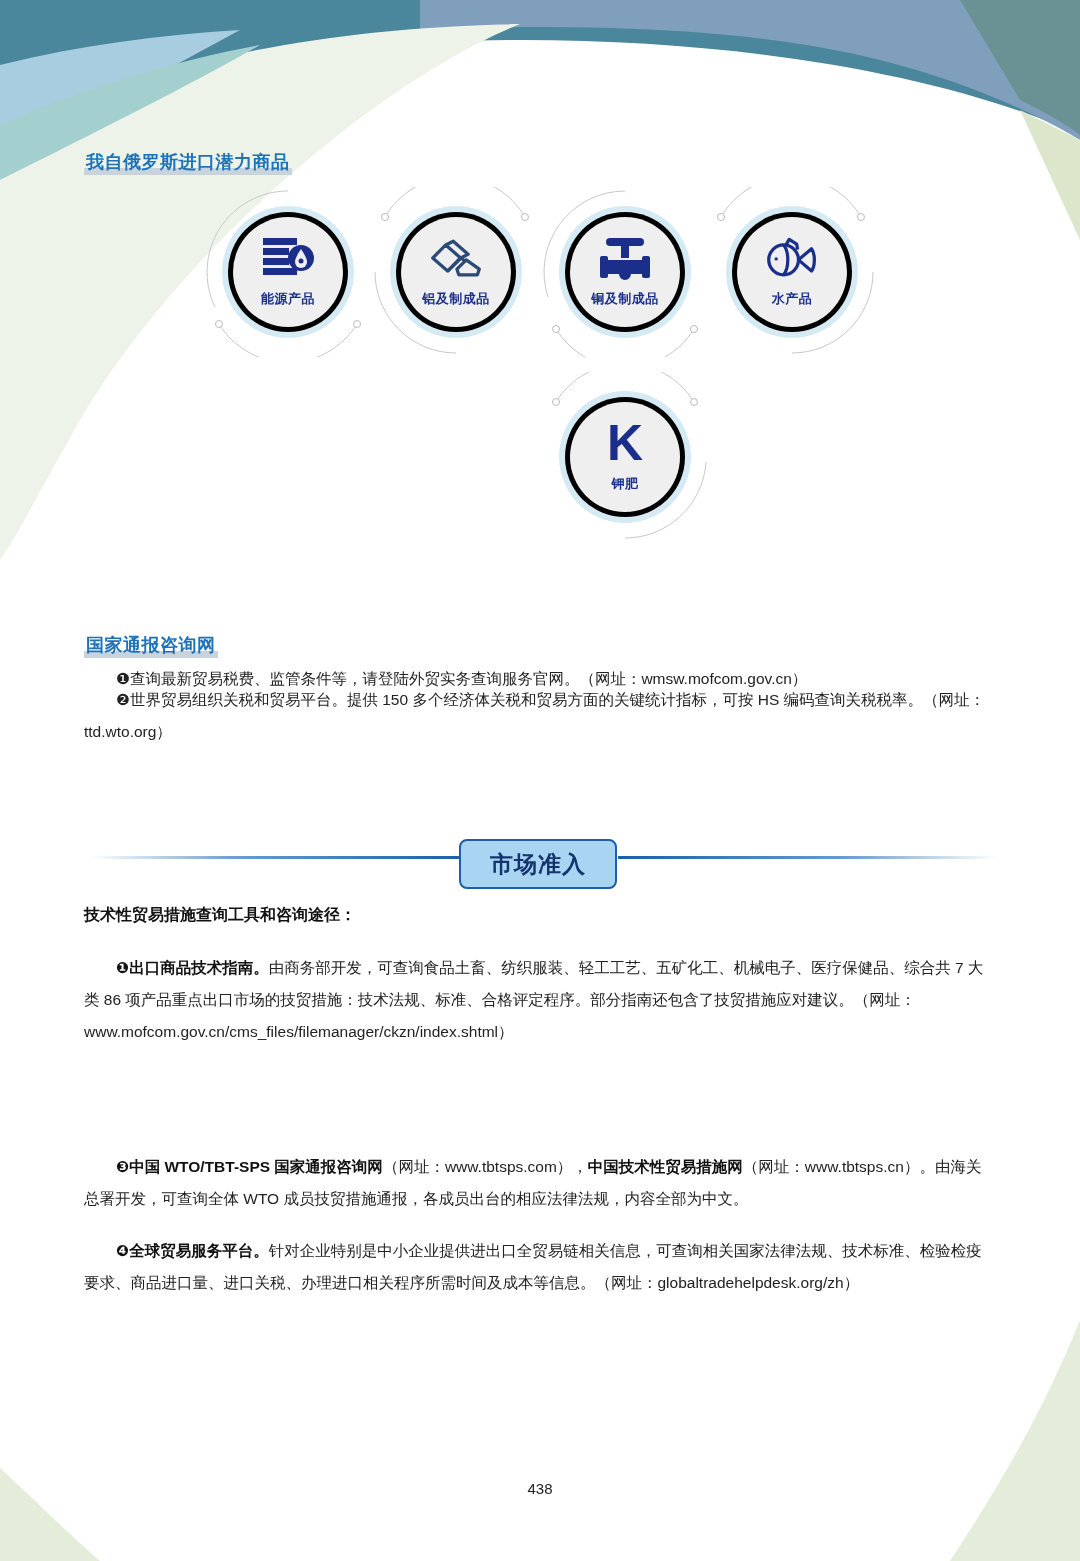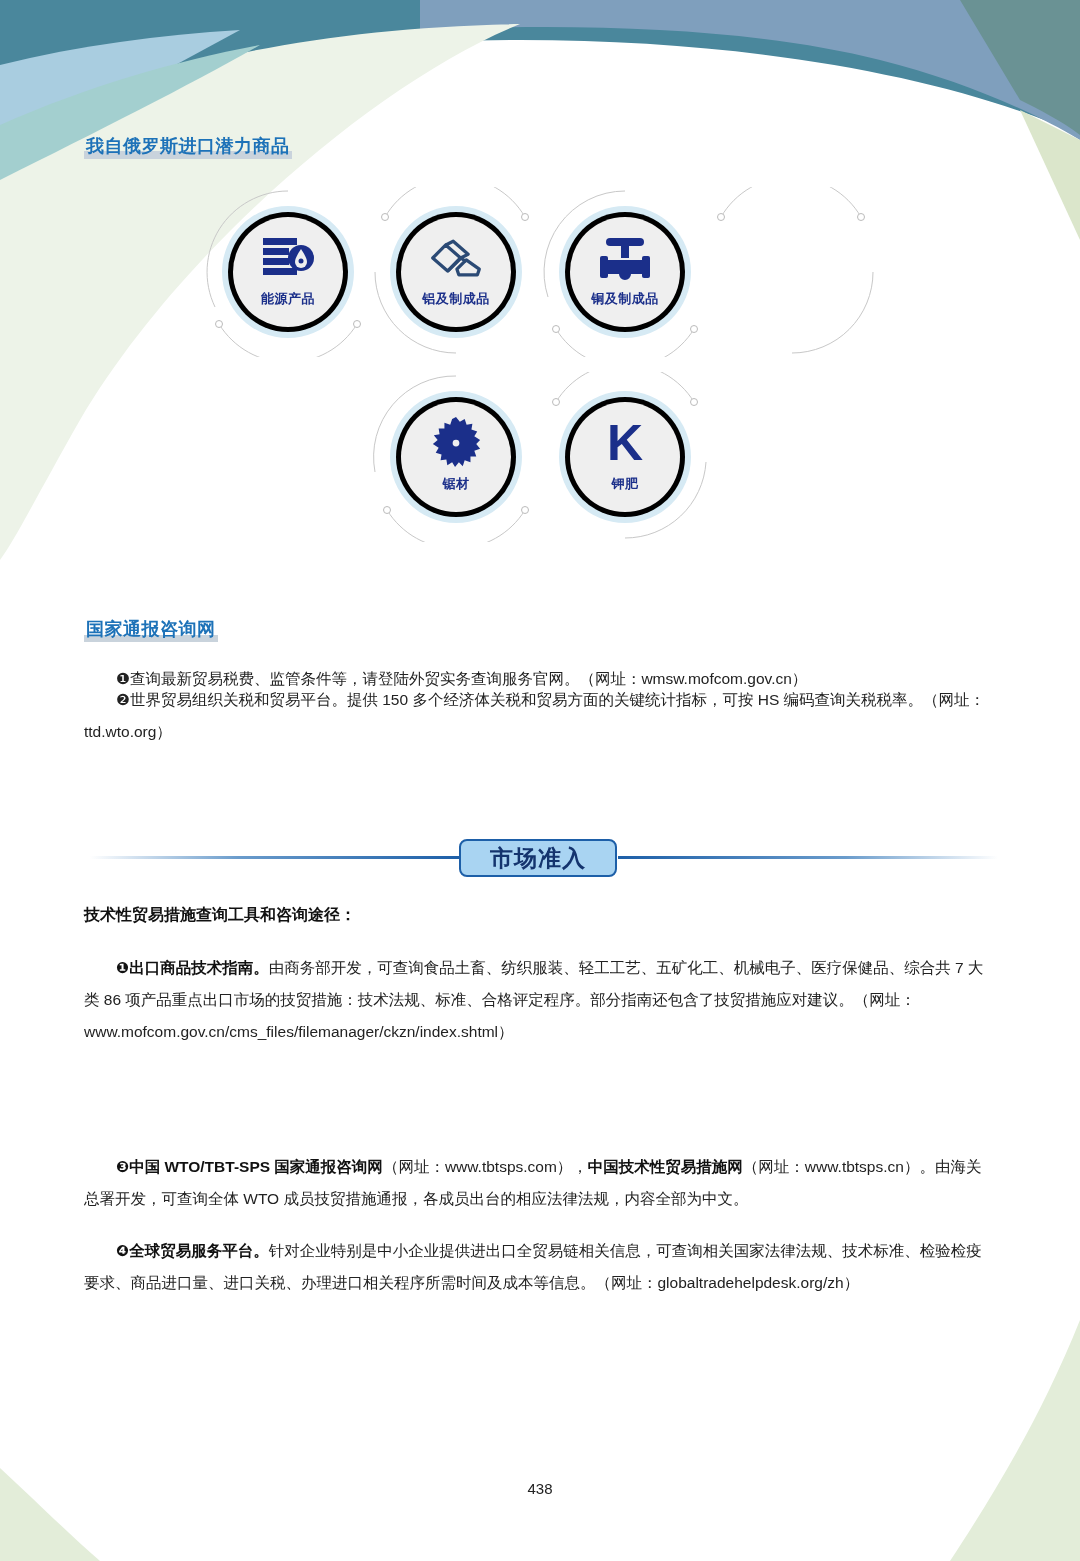--- a/index.html
+++ b/index.html
@@ -10,7 +10,7 @@
 
   .sec-title { position:absolute; left:84px; font-size:18px; font-weight:bold; color:#1d72b8;
                letter-spacing:0.5px; padding:0 2px 1px 2px;
-               background:linear-gradient(to bottom, transparent 70%, #c9d3dc 70%); }
+               background:linear-gradient(to bottom, transparent 70%, #c9d3dc 70%);margin-top:16px; }
   .sec-title.t1 { top:134px; }
   .sec-title.t2 { top:617px; }
 

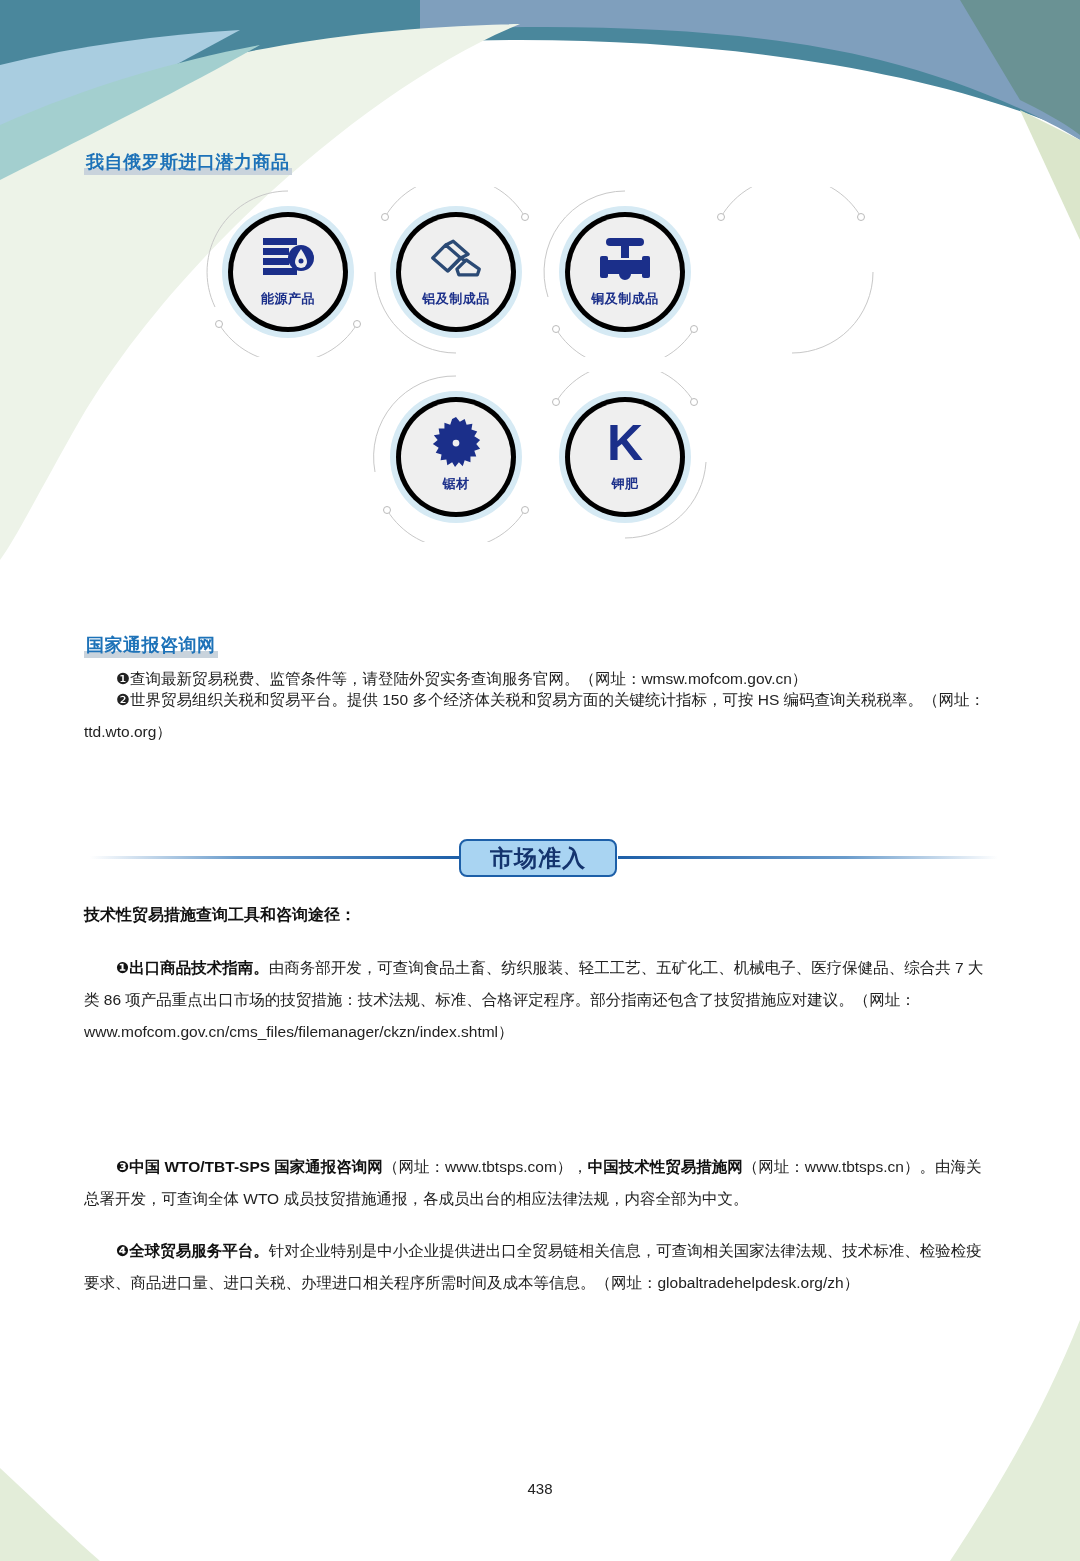--- a/index.html
+++ b/index.html
@@ -153,6 +153,22 @@
         <circle cx="14" cy="30" r="3.5" fill="#fff" stroke="#bbb"></circle>
         <circle cx="154" cy="30" r="3.5" fill="#fff" stroke="#bbb"></circle>
       </svg>
+    <div class="disc">
+        <div class="disc-inner">
+          <div class="disc-face">
+      <div class="icon">
+        <svg width="58" height="46" viewBox="0 0 58 46" fill="none" stroke="#1b2f8a" stroke-width="3.5" stroke-linejoin="round">
+                <circle cx="20" cy="25" r="16"></circle>
+                <path d="M20,9 C26,16 26,34 20,41"></path>
+                <path d="M22,10 L26,3 L34,8 L35,14"></path>
+                <path d="M36,25 L50,13 C54,18 54,32 50,37 Z"></path>
+                <circle cx="12" cy="24" r="1.8" fill="#1b2f8a" stroke="none"></circle>
+              </svg>
+      </div>
+      <div class="clabel">水产品</div>
+    </div>
+        </div>
+      </div>
   </div>
 
   <div class="circle-wrap" style="left:371px;top:372px;">

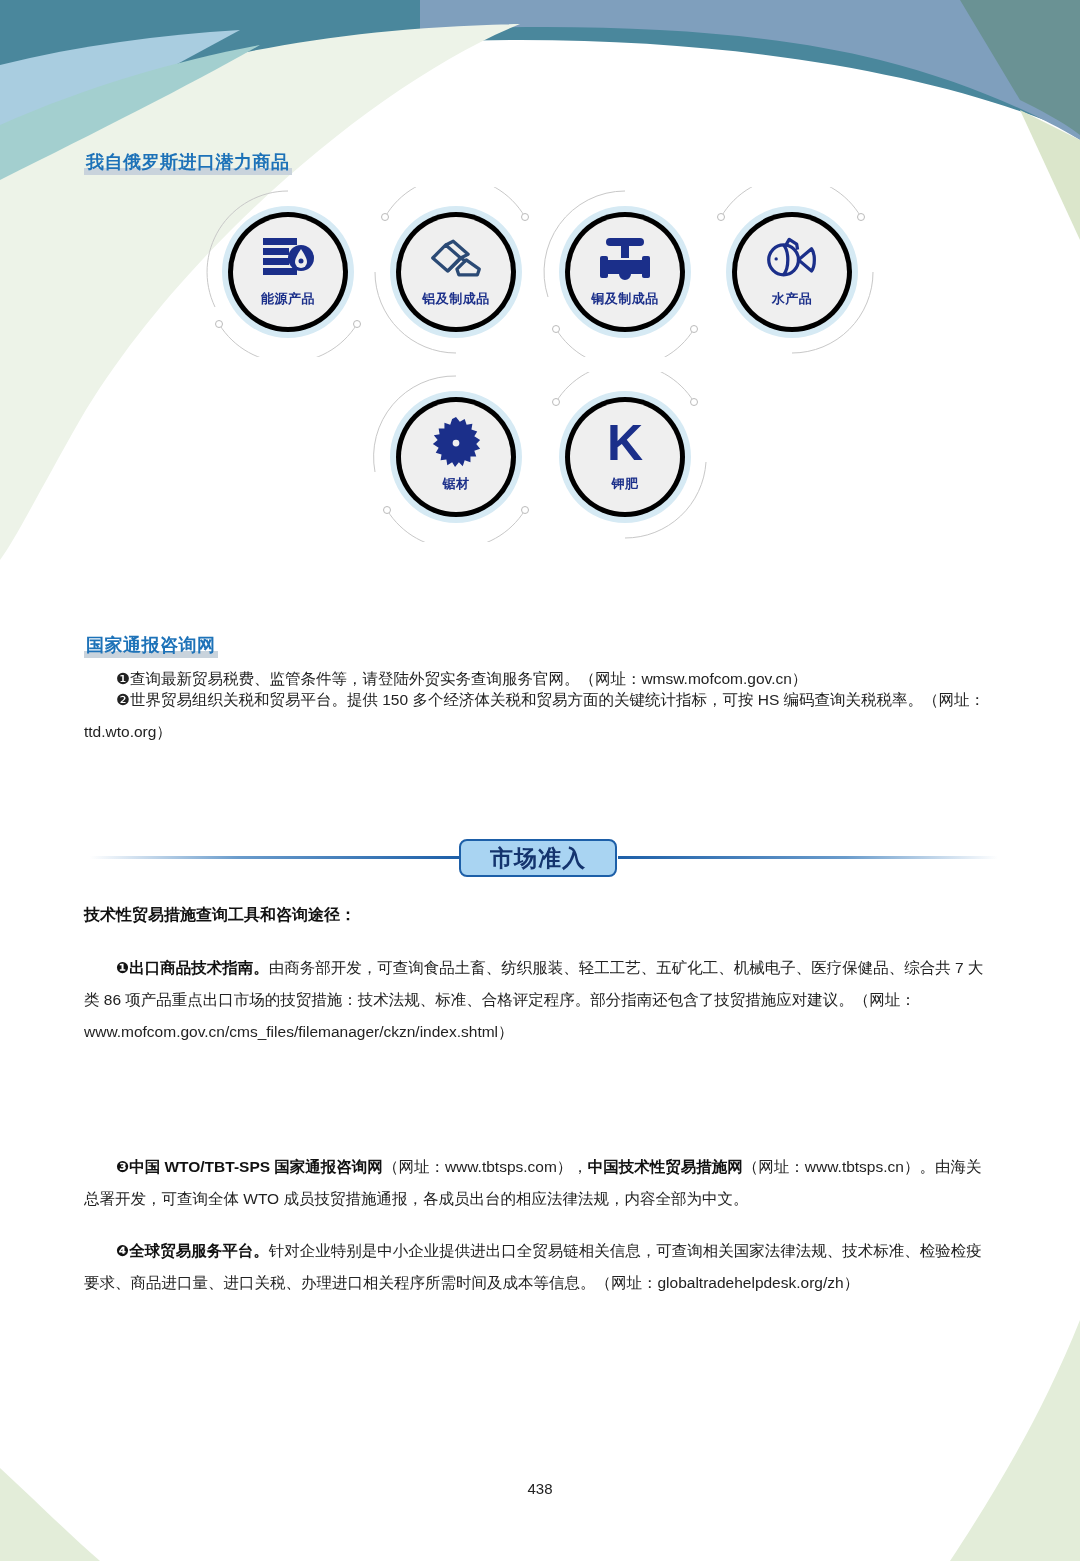--- a/index.html
+++ b/index.html
@@ -171,27 +171,6 @@
       </div>
   </div>
 
-  <div class="circle-wrap" style="left:371px;top:372px;">
-    <svg class="orbit" viewBox="0 0 170 170">
-        <path d="M85,4 A81,81 0 0 0 4,100" fill="none" stroke="#c8c8c8" stroke-width="1"></path>
-        <path d="M16,138 A81,81 0 0 0 154,138" fill="none" stroke="#c8c8c8" stroke-width="1"></path>
-        <circle cx="16" cy="138" r="3.5" fill="#fff" stroke="#bbb"></circle>
-        <circle cx="154" cy="138" r="3.5" fill="#fff" stroke="#bbb"></circle>
-      </svg>
-    <div class="disc">
-        <div class="disc-inner">
-          <div class="disc-face">
-      <div class="icon">
-        <svg width="56" height="56" viewBox="-28 -28 56 56">
-                <polygon fill="#1b2f8a" points="0,-27 4,-22 9,-25 11,-19 17,-20 16,-14 22,-12 19,-7 25,-3 21,1 25,6 19,8 21,14 15,14 15,20 9,18 7,24 3,20 -1,25 -4,20 -9,23 -10,17 -16,18 -15,12 -21,10 -18,5 -24,1 -19,-3 -23,-8 -17,-9 -18,-15 -12,-15 -12,-21 -6,-19 -4,-25"></polygon>
-                <circle cx="0" cy="0" r="3.5" fill="#efefef"></circle>
-              </svg>
-      </div>
-      <div class="clabel">锯材</div>
-    </div>
-        </div>
-      </div>
-  </div>
 
   <div class="circle-wrap" style="left:540px;top:372px;">
     <svg class="orbit" viewBox="0 0 170 170">

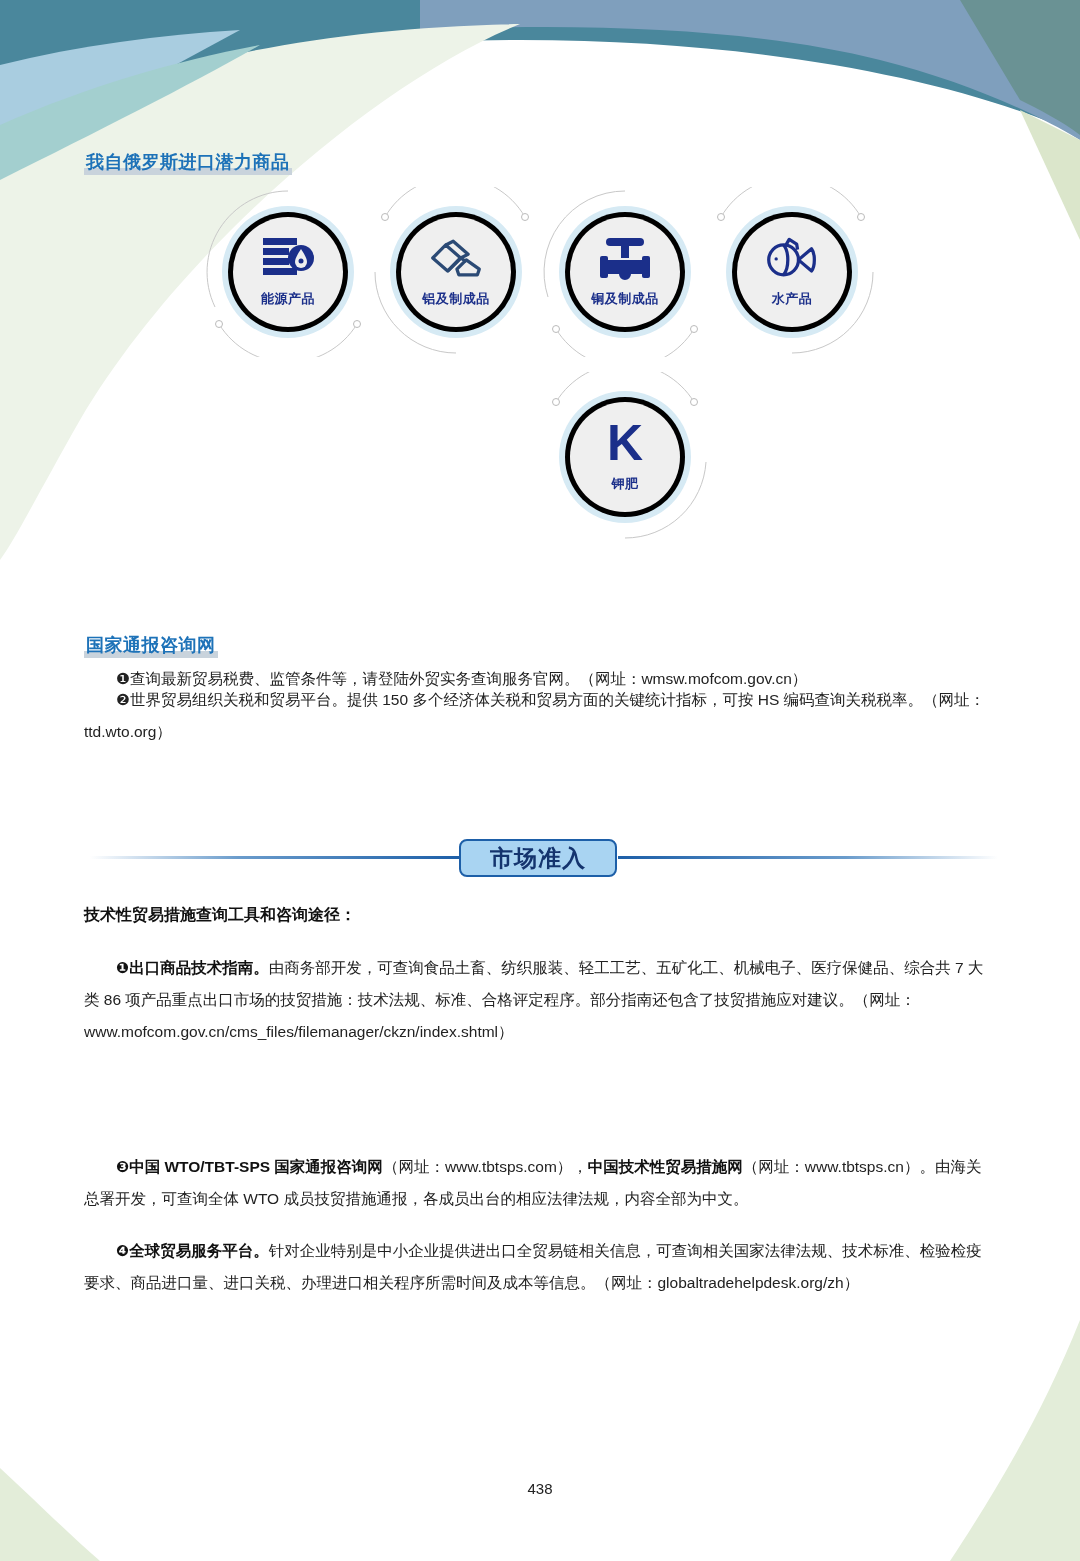--- a/index.html
+++ b/index.html
@@ -32,7 +32,7 @@
   .divider { position:absolute; top:856px; height:3px; }
   .divider.left { left:90px; width:370px; background:linear-gradient(to right, rgba(29,114,184,0) 0%, #6a9ccc 40%, #1d5fa8 100%); }
   .divider.right { left:618px; width:380px; background:linear-gradient(to right, #1d5fa8 0%, #6a9ccc 60%, rgba(29,114,184,0) 100%); }
-  .badge { position:absolute; left:459px; top:839px; width:158px; height:38px; border:2px solid #1d5fa8;
+  .badge { position:absolute; left:459px; top:839px; width:158px; height:50px; border:2px solid #1d5fa8;
            border-radius:8px; background:#a9d4f2; box-sizing:border-box; display:flex; align-items:center; justify-content:center;
            font-size:23px; font-weight:bold; color:#14346e; letter-spacing:1px; }
 

